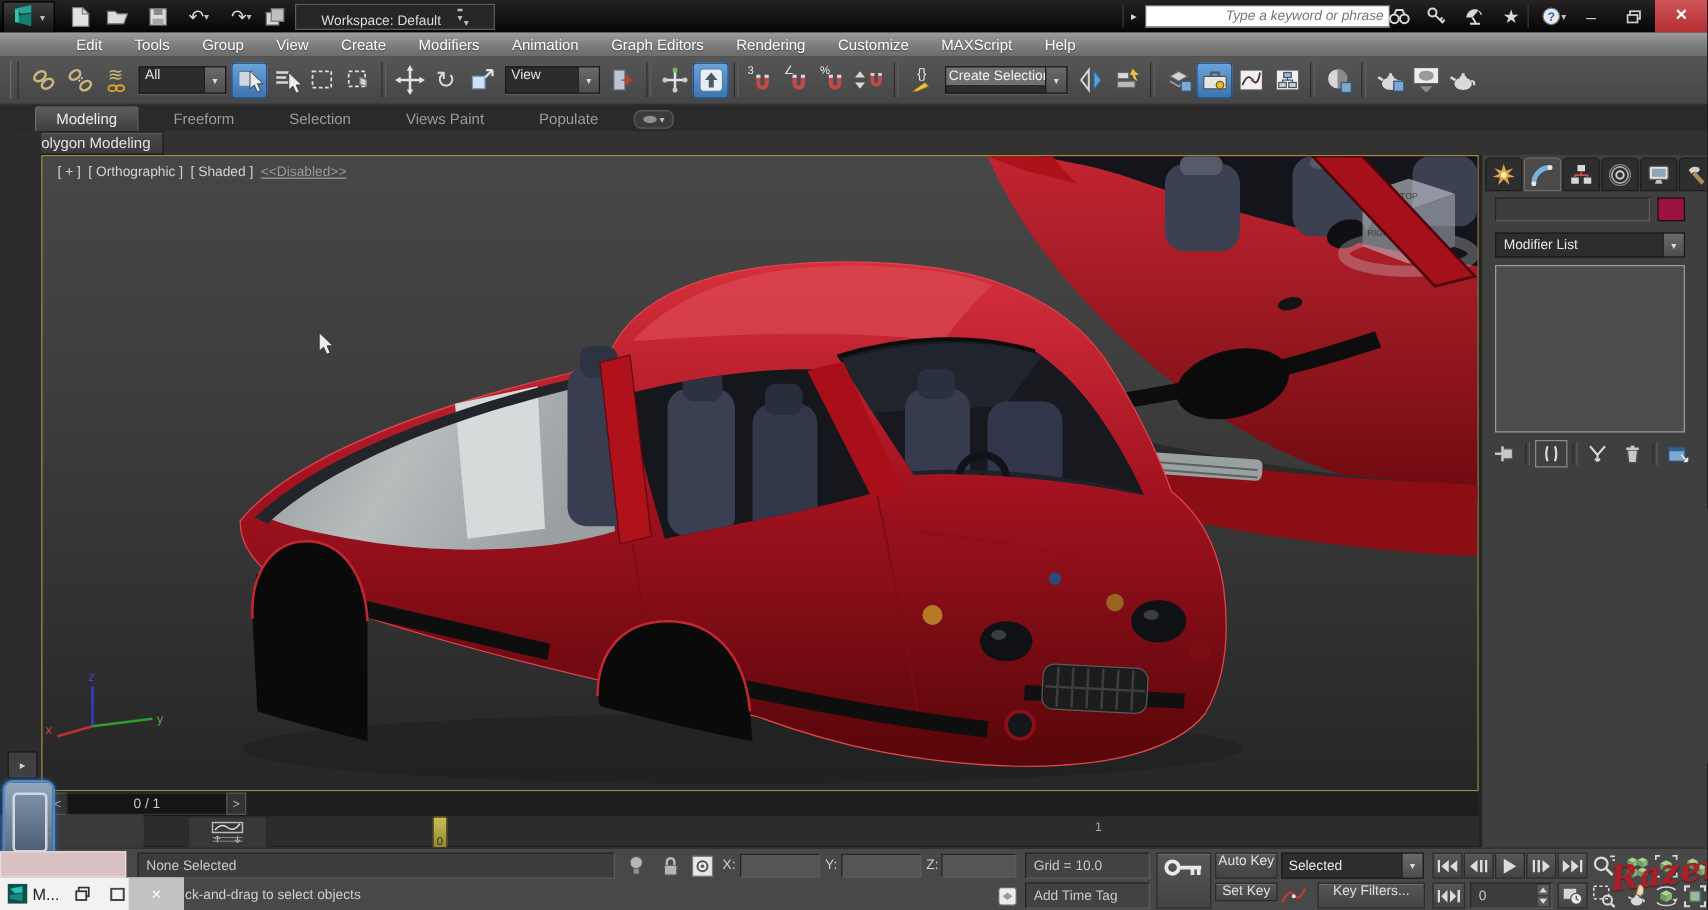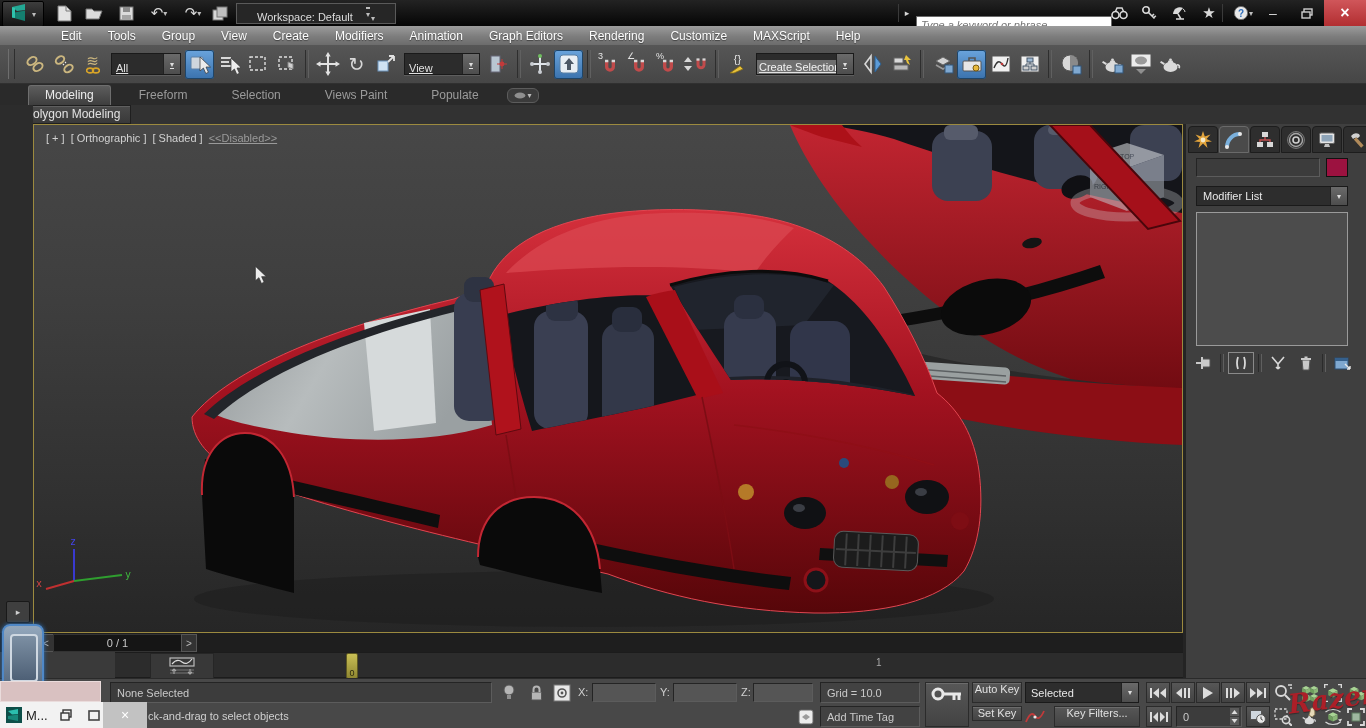--- a/index.html
+++ b/index.html
@@ -18,8 +18,8 @@
             color:#dcdcdc;font-size:11px;display:flex;align-items:flex-end;padding:0 20px;gap:4px;}
   .ws-combo span.lbl{flex:1;white-space:nowrap;overflow:hidden;}
   .tb-divider{top:4px;width:1px;height:18px;background:#3a3a3a;}
-  .search-input{left:916px;top:16px;width:186px;height:16px;border:1px solid #6a6a6a;background:#fff;
-                font-style:italic;color:#777;font-size:11px;padding:0 4px;font-family:"Liberation Sans",sans-serif;}
+  .search-input{left:916px;top:4px;width:186px;height:16px;border:1px solid #6a6a6a;background:#fff;
+                font-style:italic;color:#777;font-size:11px;padding:0 4px;font-family:"Liberation Sans",sans-serif;text-align:right;}
   .ti-icon{top:3px;width:26px;height:20px;display:flex;align-items:center;justify-content:center;color:#d8d8d8;}
   .wincontrol{top:0;height:26px;display:flex;align-items:center;justify-content:center;color:#cfcfcf;}
   .win-close{background:linear-gradient(#d0565a,#b22e31);color:#fff;font-weight:bold;}

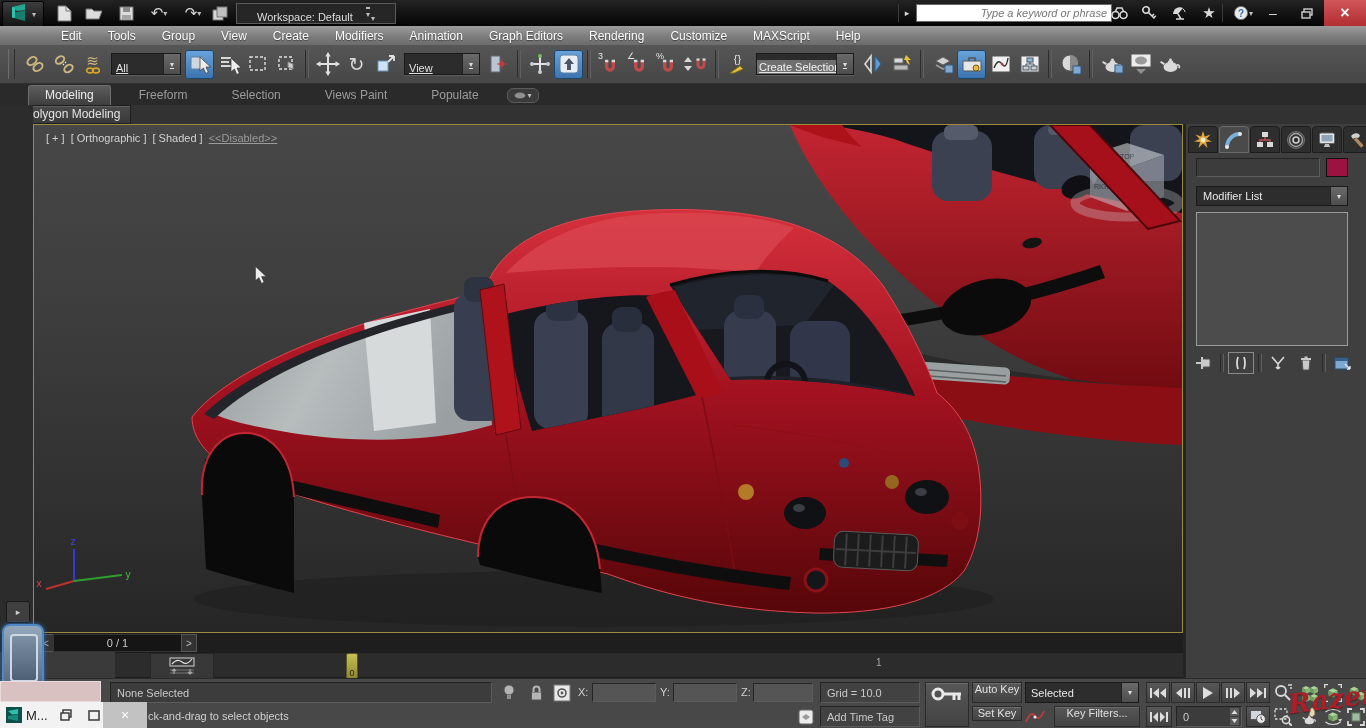--- a/index.html
+++ b/index.html
@@ -35,7 +35,7 @@
   .tbtn.active{background:linear-gradient(#6aa4dd,#3a72ad);box-shadow:inset 0 0 0 1px #1f4568;}
   .tsep{width:2px;height:28px;border-left:1px solid #2e2e2e;border-right:1px solid #606060;margin:0 4px;flex:none;}
   .combo{height:20px;background:#2c2c2c;border:1px solid #1a1a1a;box-shadow:0 1px 0 #5e5e5e;
-         color:#e2e2e2;font-size:11px;display:flex;align-items:flex-end;flex:none;text-decoration:underline;}
+         color:#e2e2e2;font-size:11px;display:flex;align-items:flex-start;flex:none;}
   .combo .clbl{flex:1;padding:0 4px;white-space:nowrap;overflow:hidden;}
   .combo .cbtn{width:16px;height:100%;background:linear-gradient(#6a6a6a,#4d4d4d);border-left:1px solid #222;
                display:flex;align-items:center;justify-content:center;color:#ddd;font-size:8px;flex:none;}

